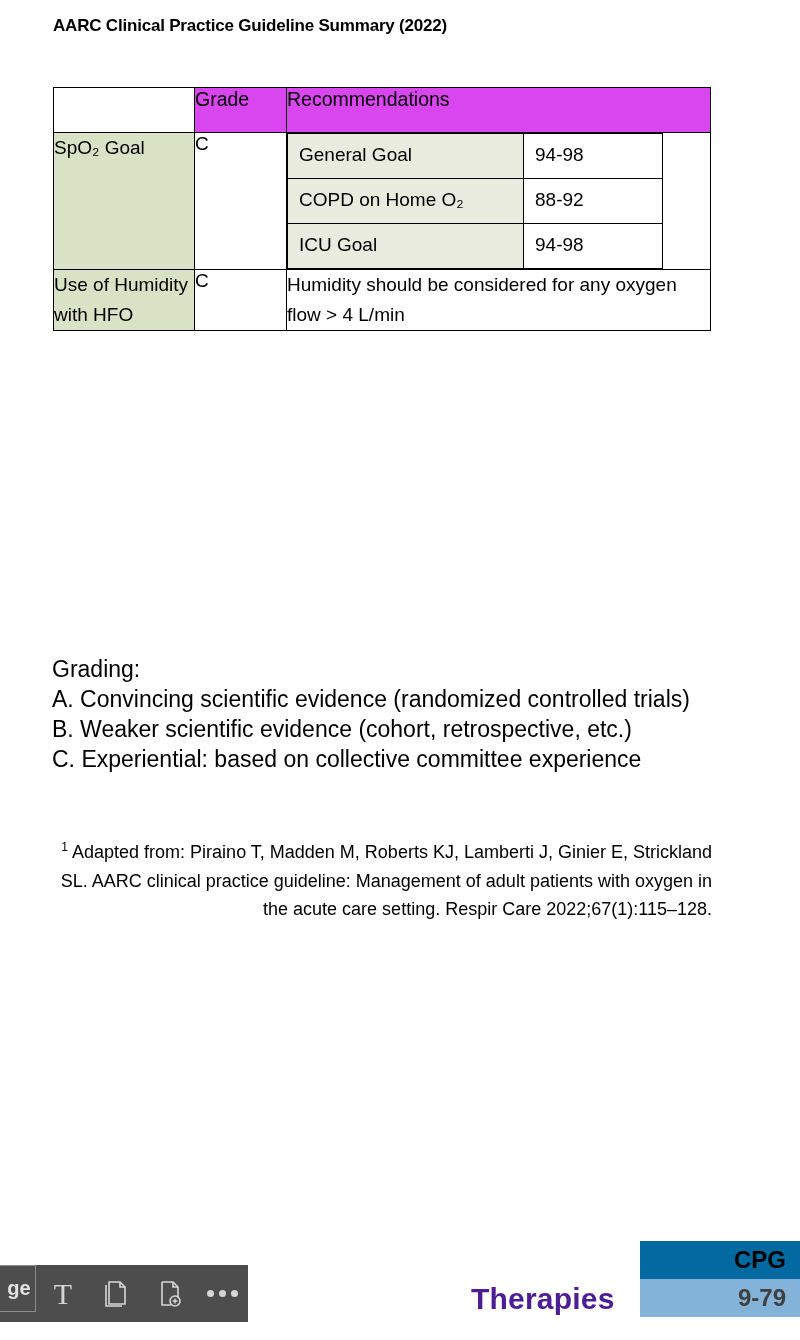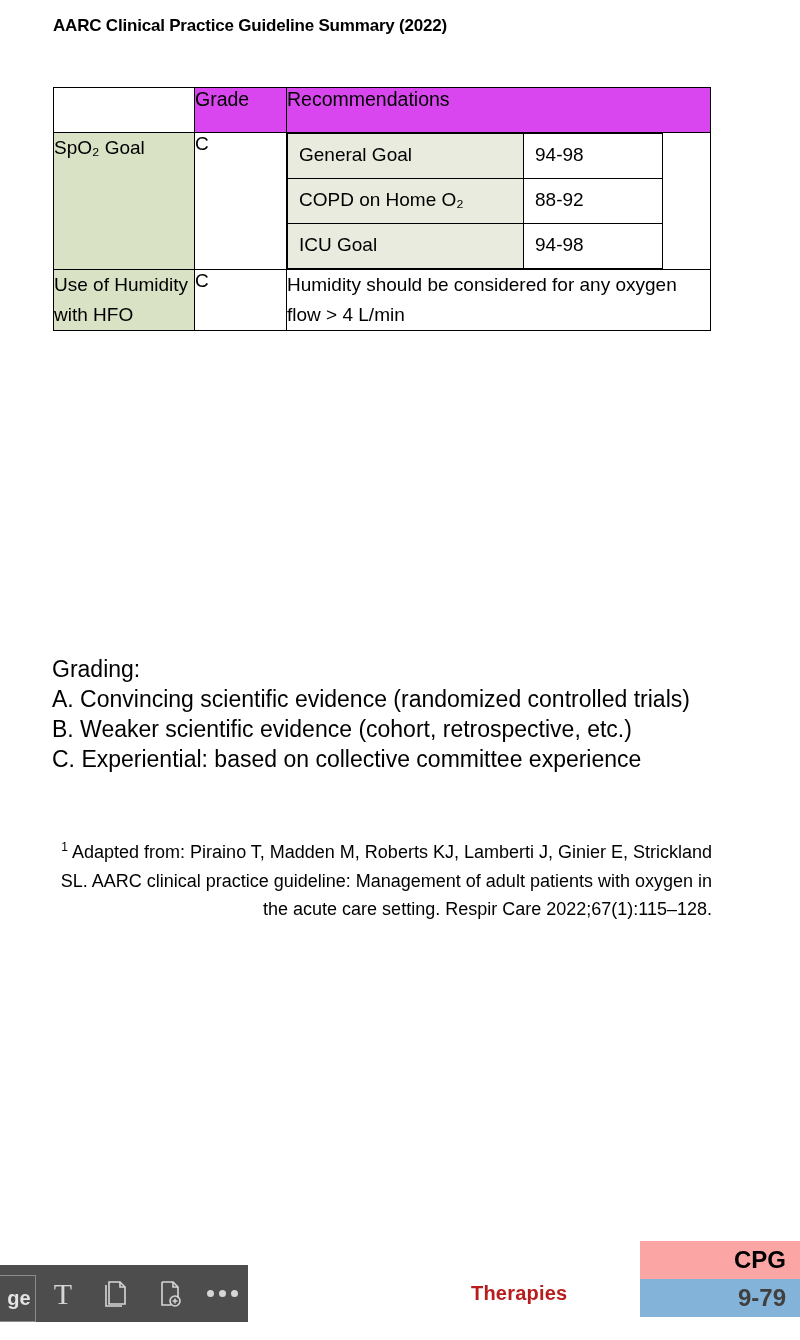--- a/index.html
+++ b/index.html
@@ -212,7 +212,7 @@
     text-align: right;
   }
   .badge-top {
-    background: #fca5a5;
+    background: #0369a1;
     height: 38px;
     line-height: 38px;
     font-size: 24px;

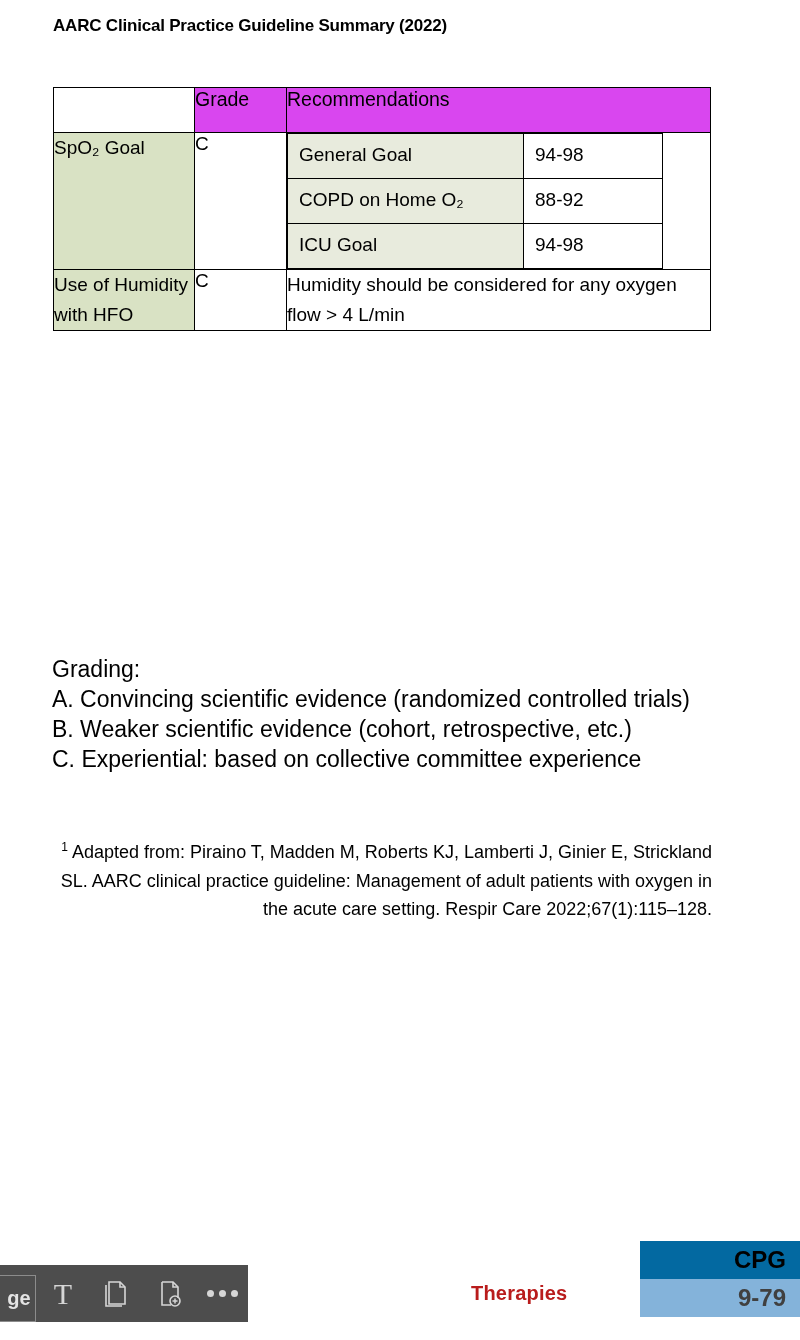--- a/index.html
+++ b/index.html
@@ -152,7 +152,7 @@
     height: 57px;
     background: #4d4d4d;
     display: flex;
-    align-items: flex-end;
+    align-items: flex-start;
   }
   .tool-btn {
     height: 57px;

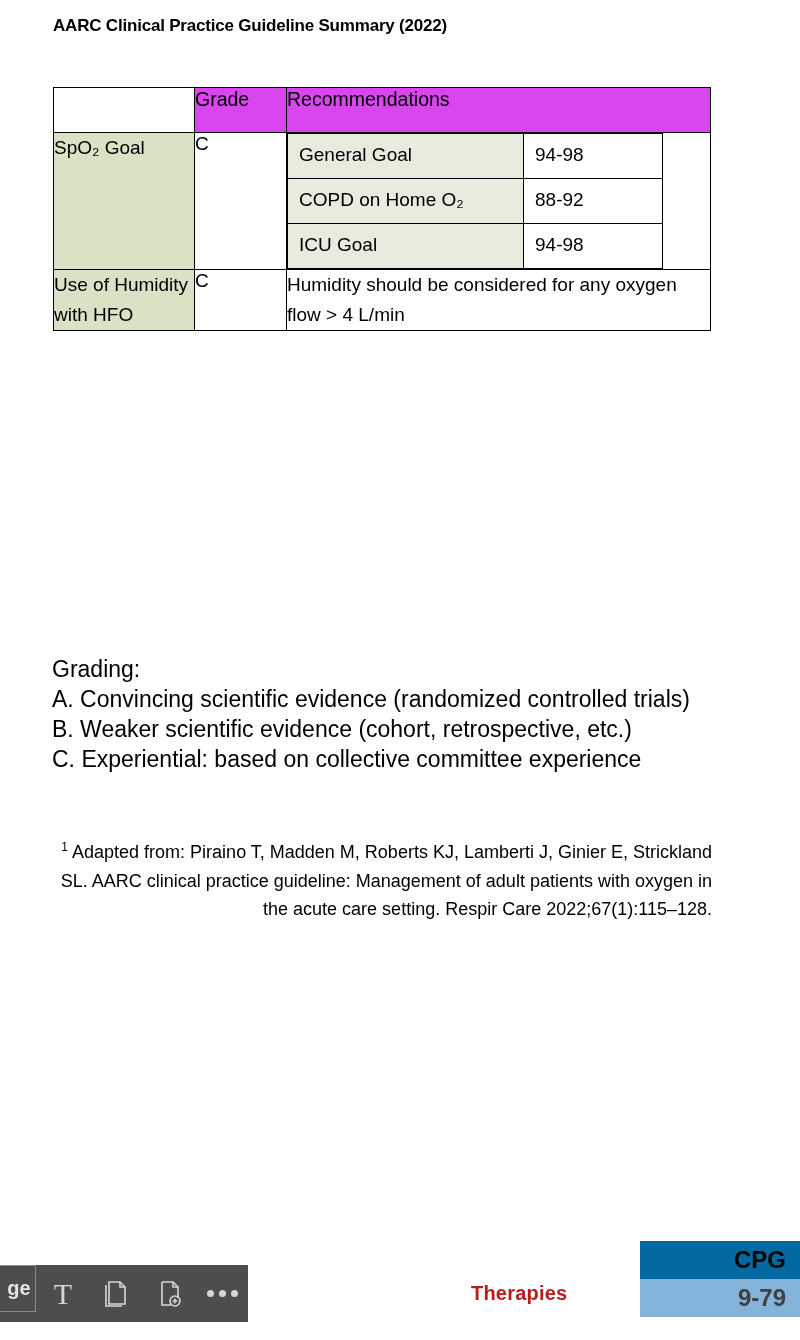--- a/index.html
+++ b/index.html
@@ -199,9 +199,9 @@
     position: absolute;
     left: 471px;
     top: 1282px;
-    font-size: 20px;
-    font-weight: bold;
-    color: #b91c1c;
+    font-size: 30px;
+    font-weight: bold;
+    color: #4c1d95;
     letter-spacing: 0.2px;
   }
   .footer-badge {

